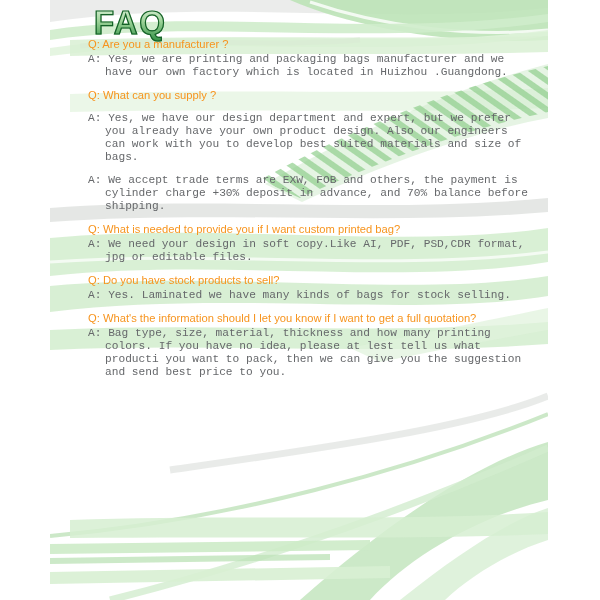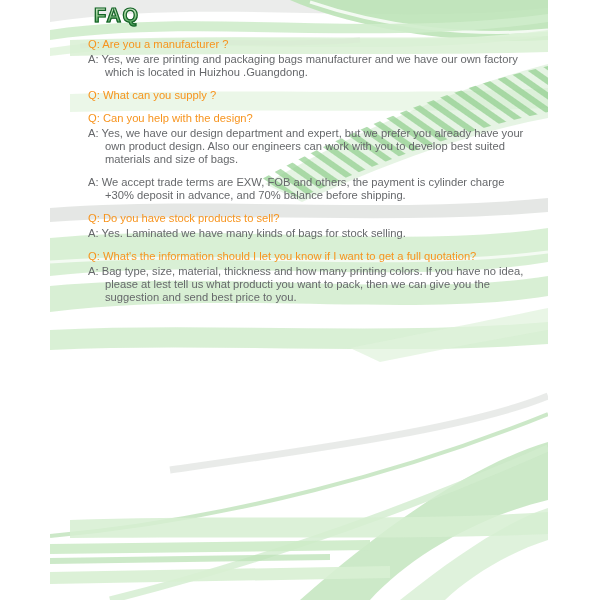--- a/index.html
+++ b/index.html
@@ -14,7 +14,7 @@
   .bg-svg { position:absolute; left:0; top:0; width:498px; height:600px; }
   .faq-title {
     position:absolute; left:44px; top:4px; z-index:3;
-    font-size:20px; font-weight:800; letter-spacing:1.5px;
+    font-size:33px; font-weight:800; letter-spacing:1.5px;
     color:#1d7a33;
     background:linear-gradient(180deg,#e8f6e4 0%,#9fd49a 45%,#2e8f42 100%);
     -webkit-background-clip:text; background-clip:text;

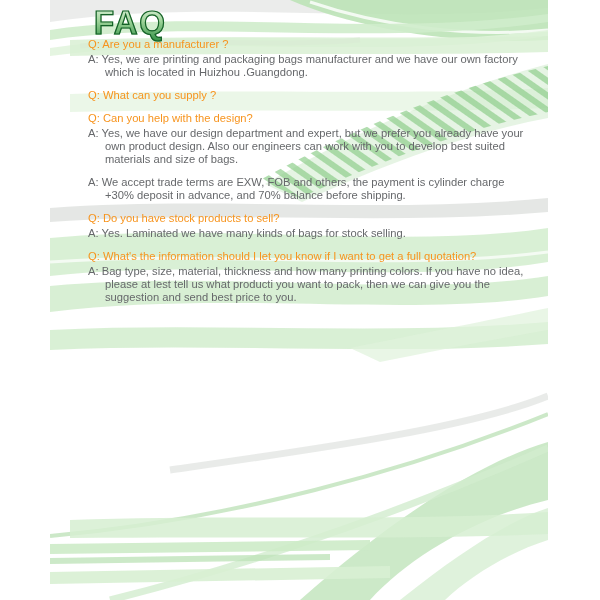--- a/index.html
+++ b/index.html
@@ -33,7 +33,7 @@
   }
   .a {
     margin:0; padding-left:17px; text-indent:-17px;
-    font-size:11.2px; line-height:13px; color:#66686B;
+    font-size:11.2px; line-height:13px; color:#66686B;font-family:Liberation Mono, monospace;
   }
   .prefix { display:inline; }
 </style>

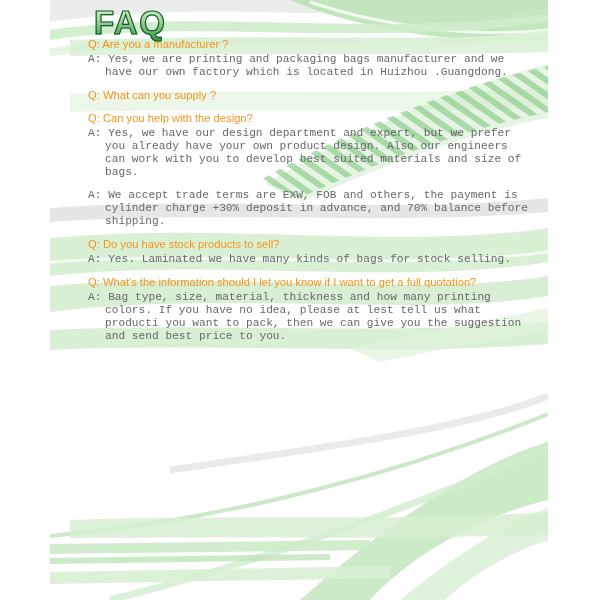--- a/index.html
+++ b/index.html
@@ -104,7 +104,6 @@
 
 
       <div class="qa">
-        <p class="q"><span class="prefix">Q:</span> <span>Can you help with the design?</span></p>
         <p class="a"><span class="prefix">A:</span> <span>Yes, we have our design department and expert, but we prefer you already have your own product design. Also our engineers can work with you to develop best suited materials and size of bags.</span></p>
       </div>
 

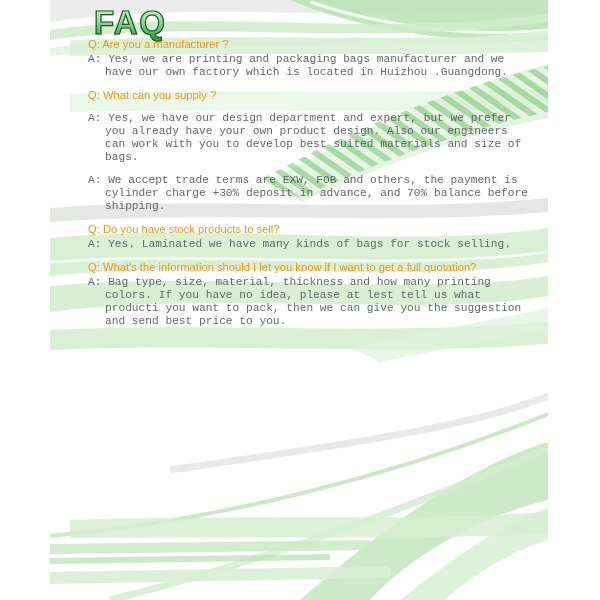--- a/index.html
+++ b/index.html
@@ -112,6 +112,10 @@
         <p class="a"><span class="prefix">A:</span> <span>We accept trade terms are EXW, FOB and others, the payment is cylinder charge +30% deposit in advance, and 70% balance before shipping.</span></p>
       </div>
 
+      <div class="qa">
+        <p class="q"><span class="prefix">Q:</span> <span>What is needed to provide you if I want custom printed bag?</span></p>
+        <p class="a"><span class="prefix">A:</span> <span>We need your design in soft copy.Like AI, PDF, PSD,CDR format, jpg or editable files.</span></p>
+      </div>
 
       <div class="qa">
         <p class="q"><span class="prefix">Q:</span> <span>Do you have stock products to sell?</span></p>

